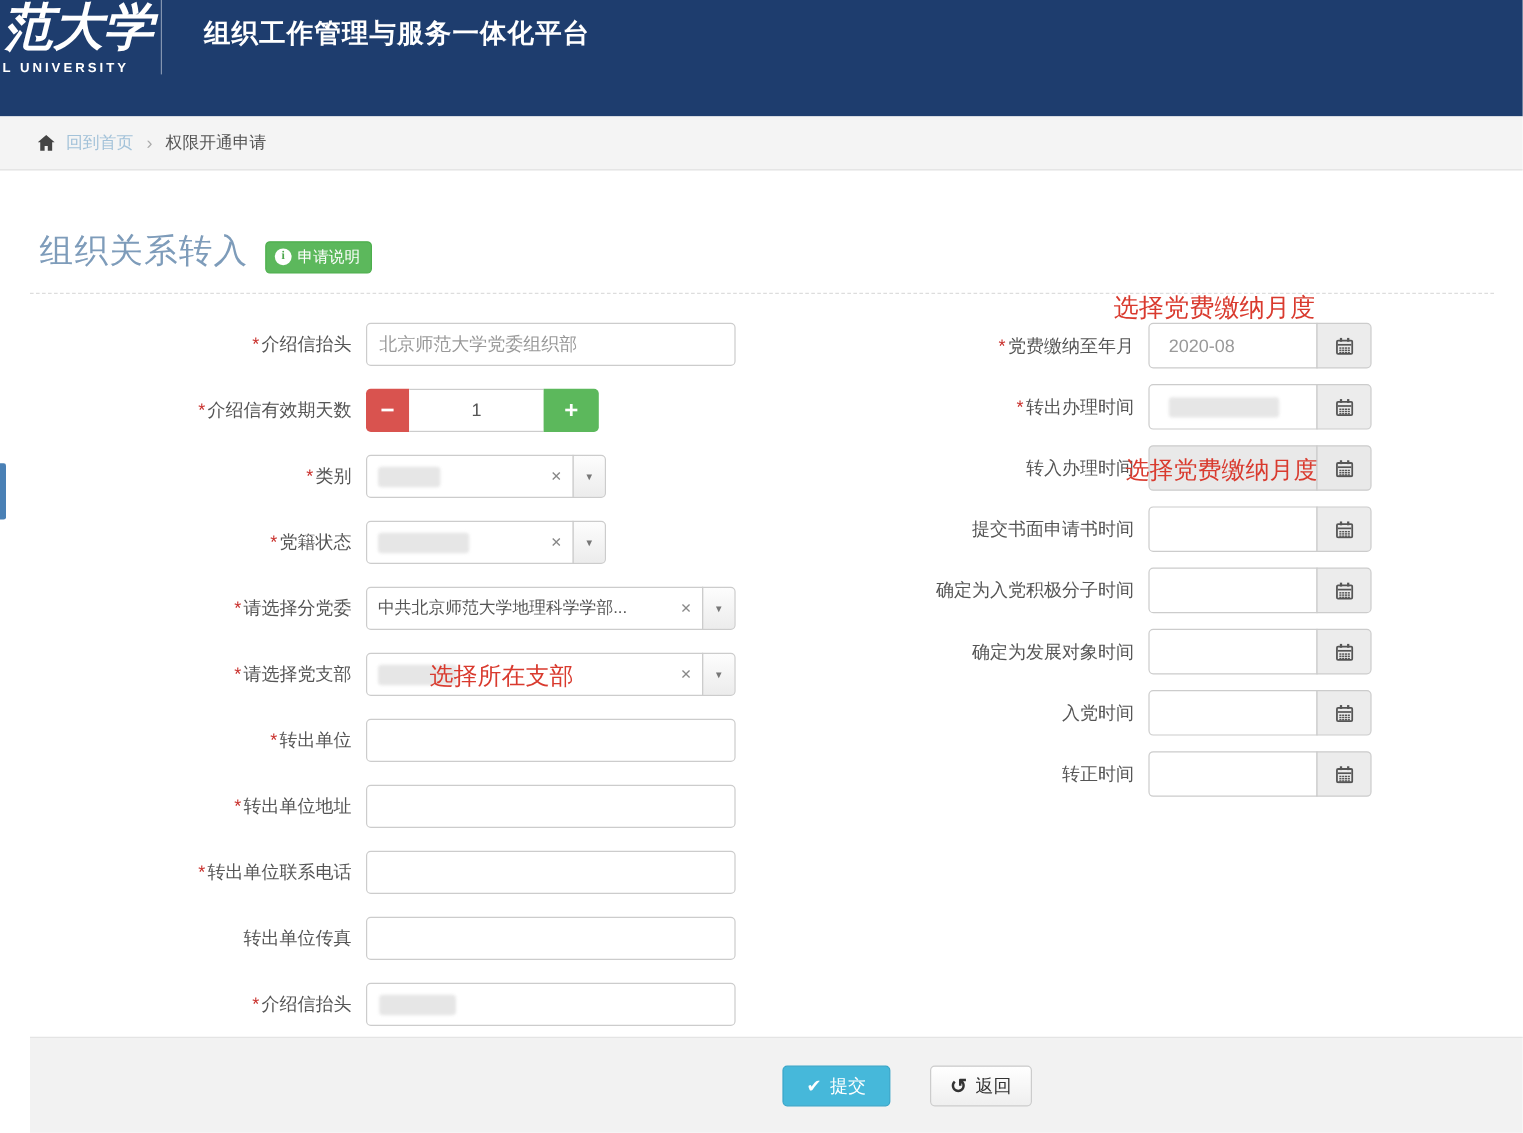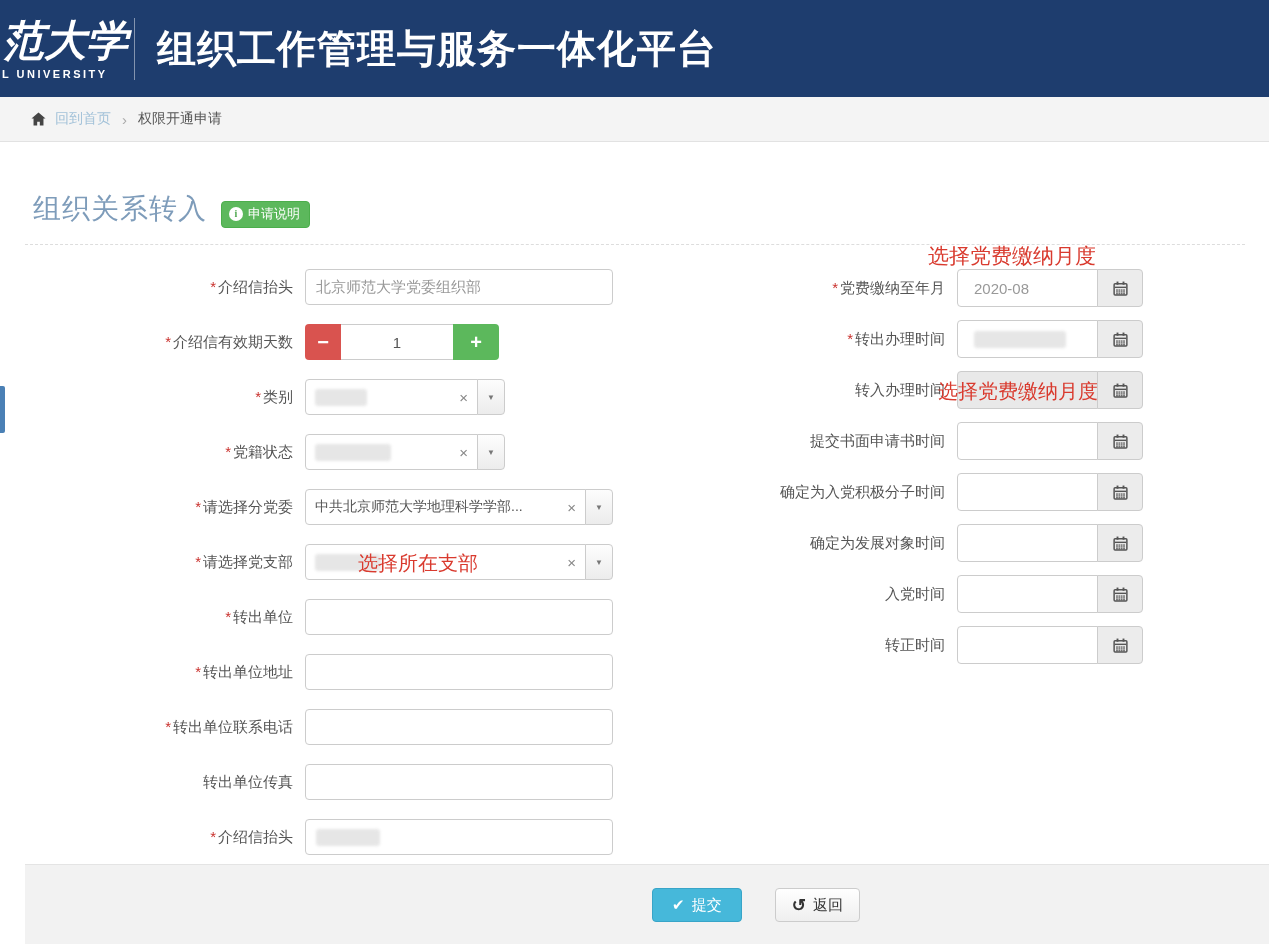--- a/index.html
+++ b/index.html
@@ -11,7 +11,7 @@
   .page{position:relative;width:1269px;height:944px;}
 
   
-  .hdr{height:97px;background:#1e3d6e;display:flex;align-items:center;color:#fff;}
+  .hdr{height:97px;background:#1e3d6e;display:flex;color:#fff;}
   .logo{padding-left:2px;min-width:118px;}
   .logo-cn{font-family:"Liberation Serif","DejaVu Serif",serif;font-style:italic;font-weight:bold;font-size:42px;line-height:48px;white-space:nowrap;}
   .logo-en{font-size:11px;font-weight:bold;letter-spacing:2.5px;margin-top:3px;white-space:nowrap;}

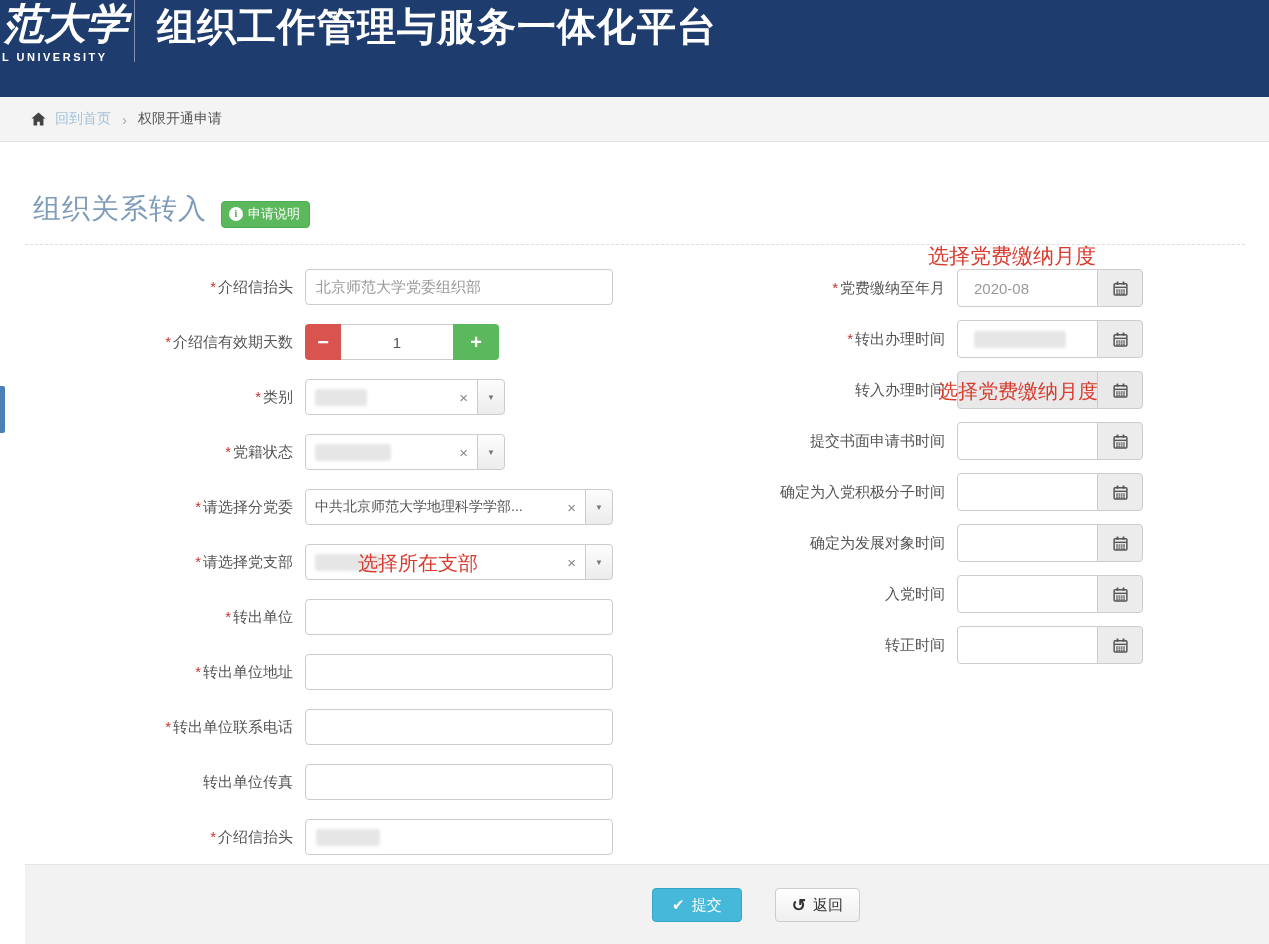--- a/index.html
+++ b/index.html
@@ -16,7 +16,7 @@
   .logo-cn{font-family:"Liberation Serif","DejaVu Serif",serif;font-style:italic;font-weight:bold;font-size:42px;line-height:48px;white-space:nowrap;}
   .logo-en{font-size:11px;font-weight:bold;letter-spacing:2.5px;margin-top:3px;white-space:nowrap;}
   .hdr-divider{width:1px;height:62px;background:rgba(255,255,255,.45);margin:0 22px 0 6px;}
-  .hdr-title{font-size:39px;font-weight:bold;letter-spacing:1px;margin:0;}
+  .hdr-title{font-size:22px;font-weight:bold;letter-spacing:1px;margin:13px;}
 
   
   .crumb{height:44px;background:#f4f4f4;border-bottom:1px solid #e2e2e2;display:flex;align-items:center;padding-left:30px;font-size:14px;}

